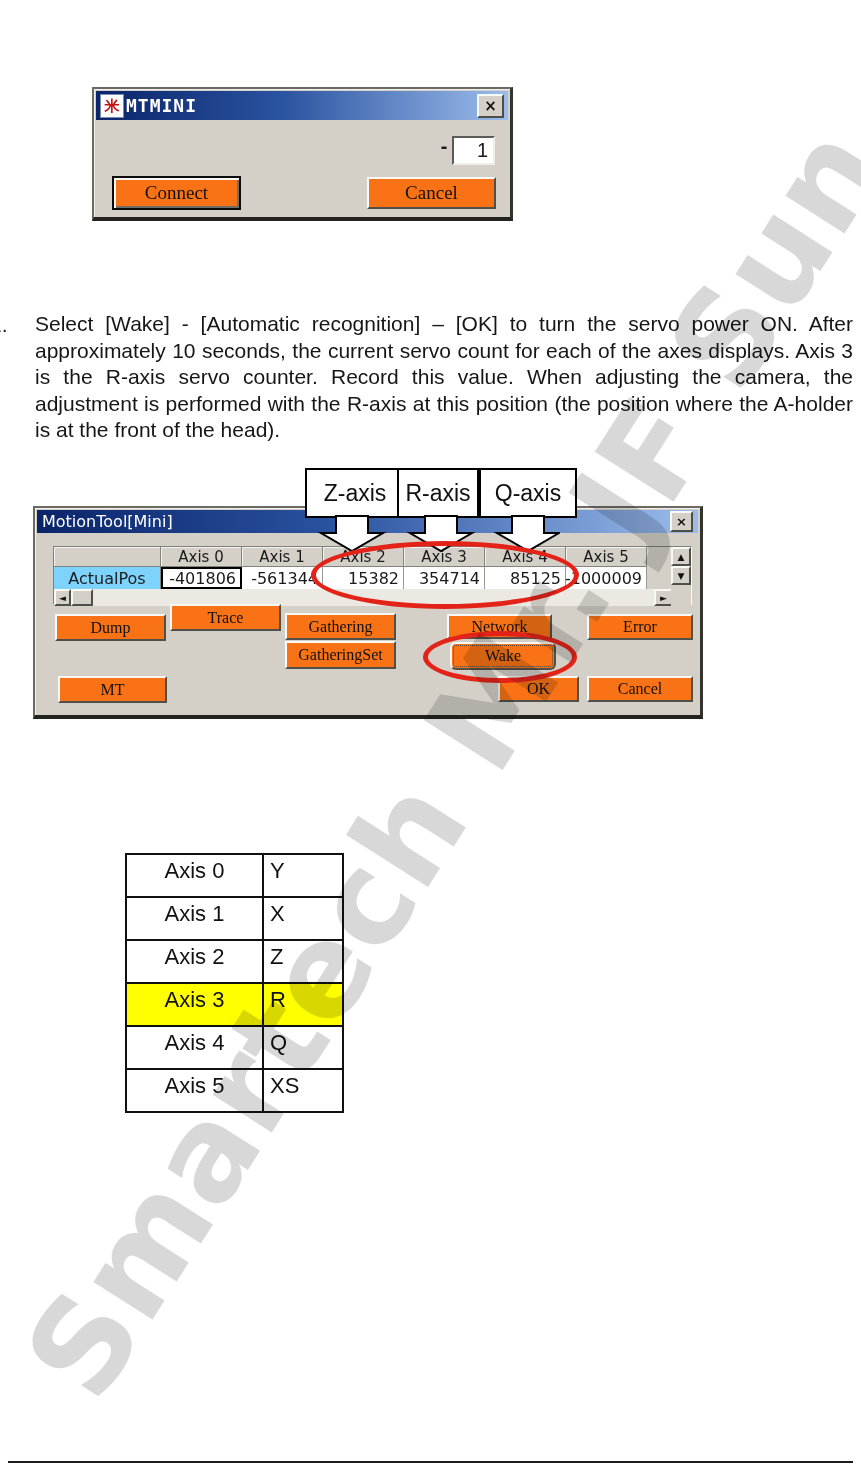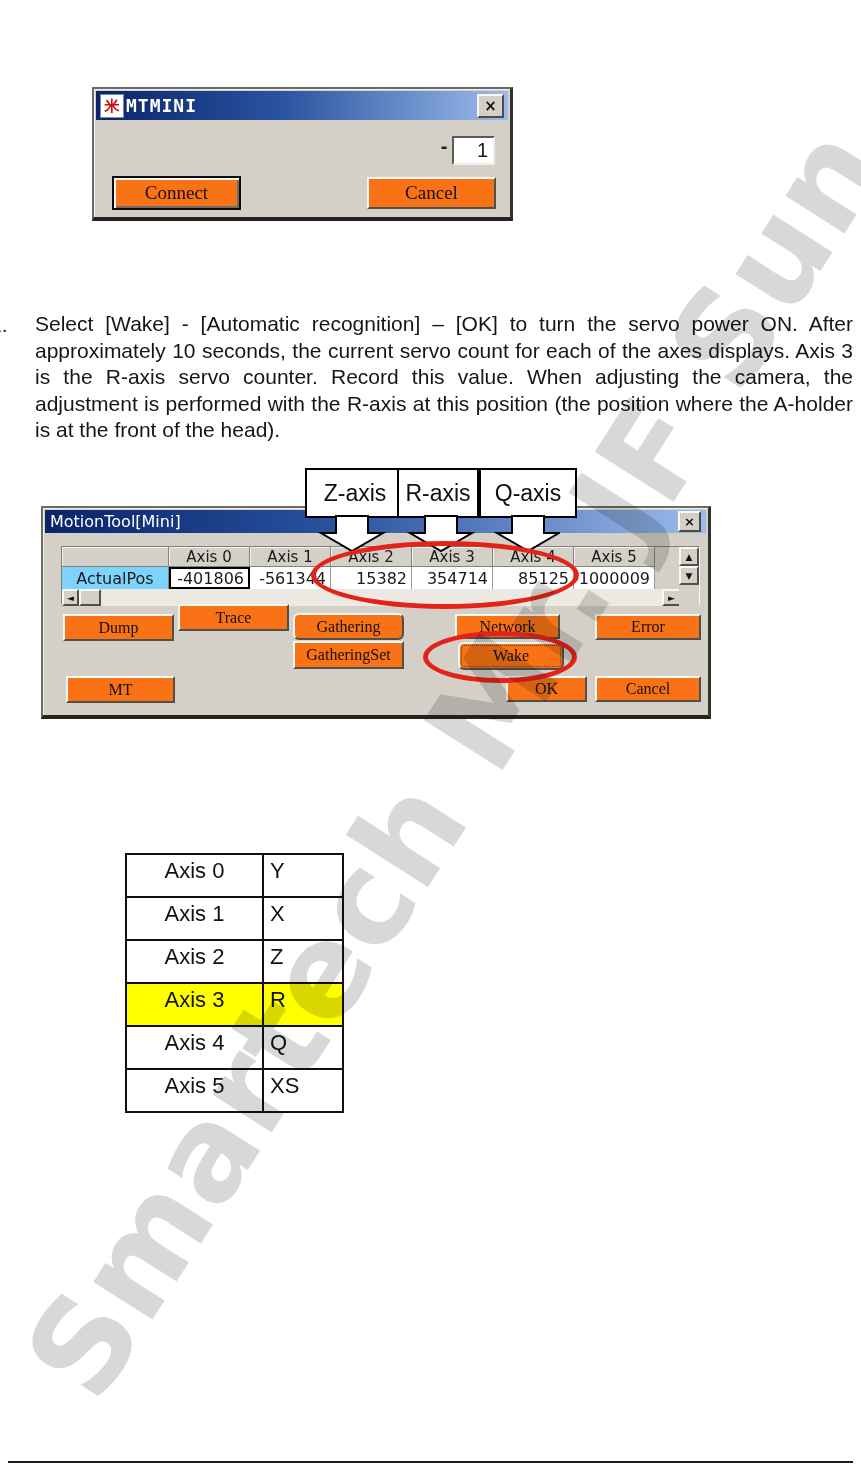--- a/index.html
+++ b/index.html
@@ -62,7 +62,7 @@
   #callout-arrows{position:absolute;left:300px;top:515px;z-index:8;}
 
   
-  #mtwin{left:33px;top:506px;width:665px;height:207px;margin-left:8px;}
+  #mtwin{left:33px;top:506px;width:665px;height:207px;}
   #mtwin .titlebar{height:23px;padding:0 5px;}
   #mtwin .title{font-family:"DejaVu Sans",sans-serif;font-size:16px;}
   #mtwin .xbtn{width:19px;height:17px;font-size:13px;}

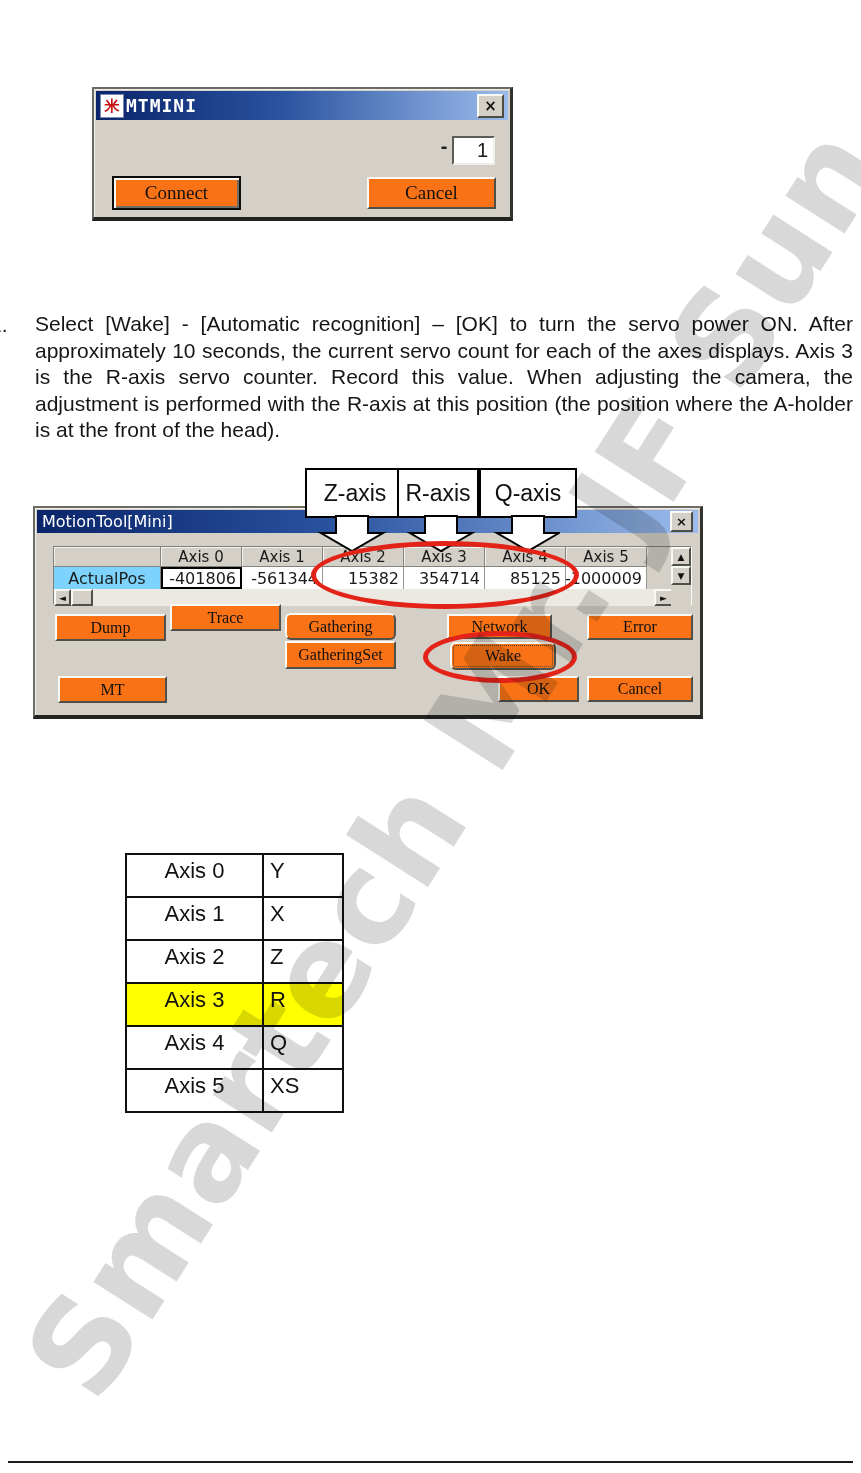--- a/index.html
+++ b/index.html
@@ -194,7 +194,7 @@
 
     <div class="btn" style="left:20px;top:106px;width:107px;height:23px;">Dump</div>
     <div class="btn" style="left:135px;top:96px;width:107px;height:23px;">Trace</div>
-    <div class="btn" style="left:250px;top:105px;width:107px;height:23px;border-radius:6px;">Gathering</div>
+    <div class="btn" style="left:250px;top:105px;width:107px;height:23px;">Gathering</div>
     <div class="btn" style="left:250px;top:133px;width:107px;height:24px;">GatheringSet</div>
     <div class="btn" style="left:412px;top:106px;width:101px;height:21px;">Network</div>
     <div class="btn wake" style="left:415px;top:134px;width:102px;height:24px;border-radius:6px;">Wake</div>

